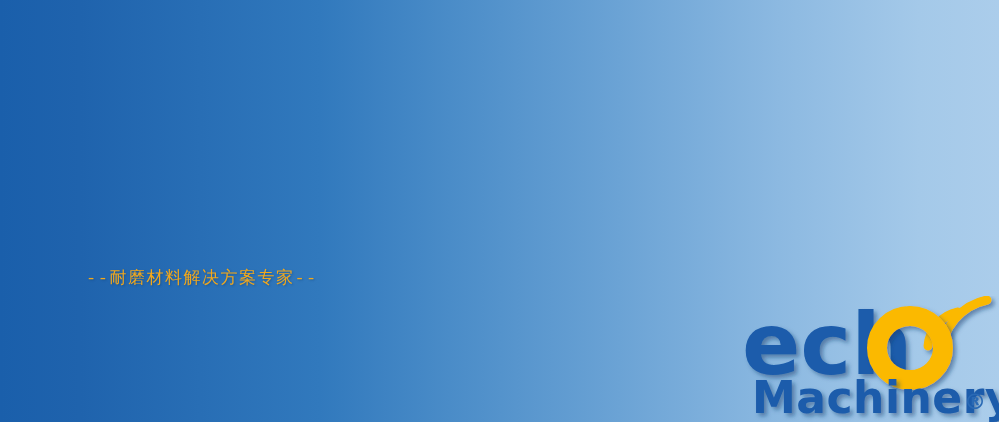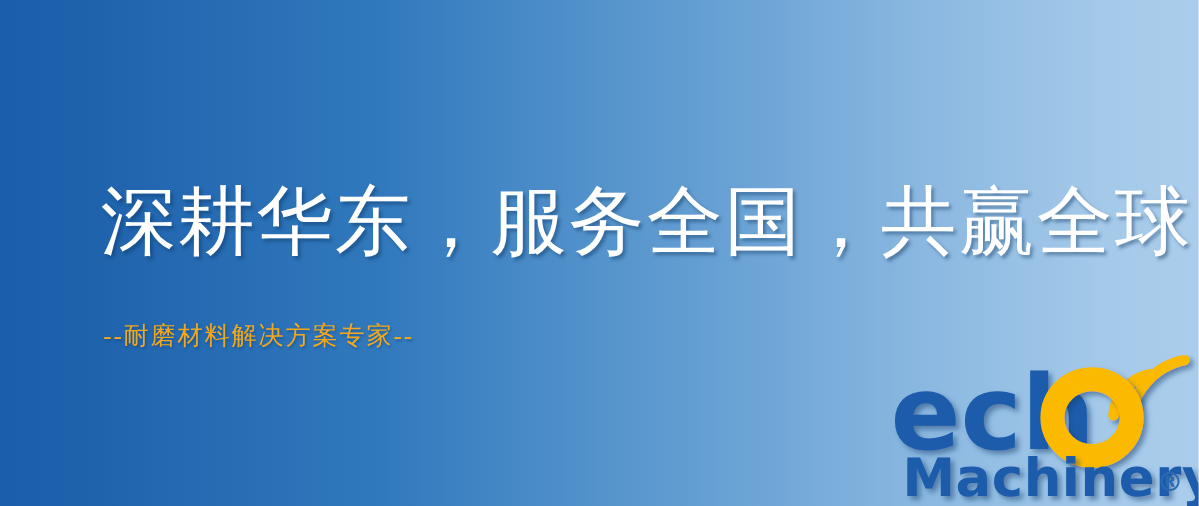--- a/index.html
+++ b/index.html
@@ -72,7 +72,6 @@
 
 <div id="banner">
 
-  <div id="headline">深耕华东，服务全国，共赢全球</div>
 
   <div id="subtitle">--耐磨材料解决方案专家--</div>
 

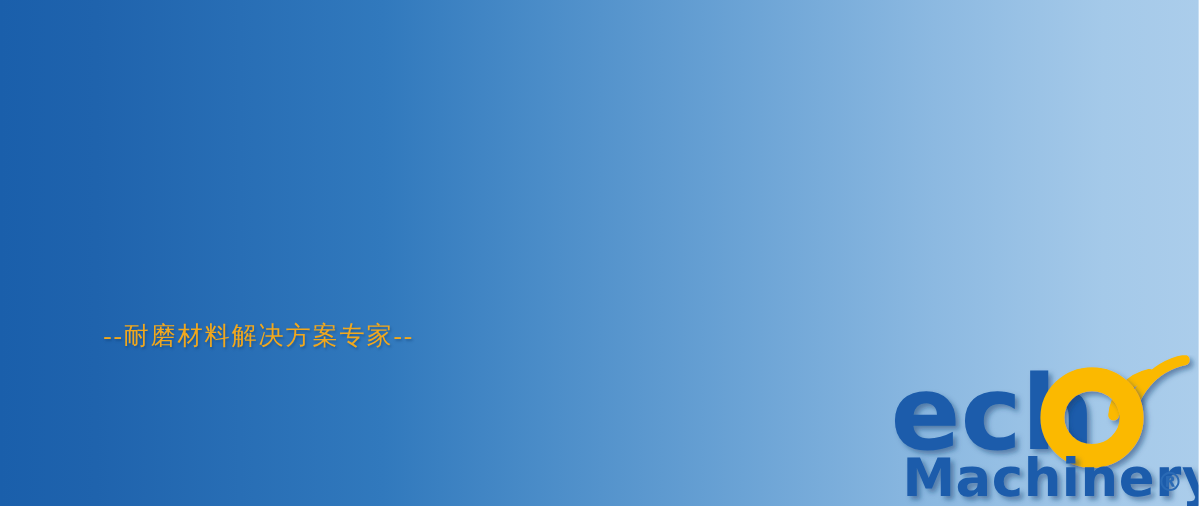--- a/index.html
+++ b/index.html
@@ -44,8 +44,8 @@
     position: absolute;
     left: 86px;
     top: 266px;
-    font-family: Liberation Serif, serif;
-    font-size: 21px;
+    font-family: Liberation Mono, monospace;
+    font-size: 17px;
     color: #f2a81c;
     letter-spacing: 1.5px;
     white-space: nowrap;

